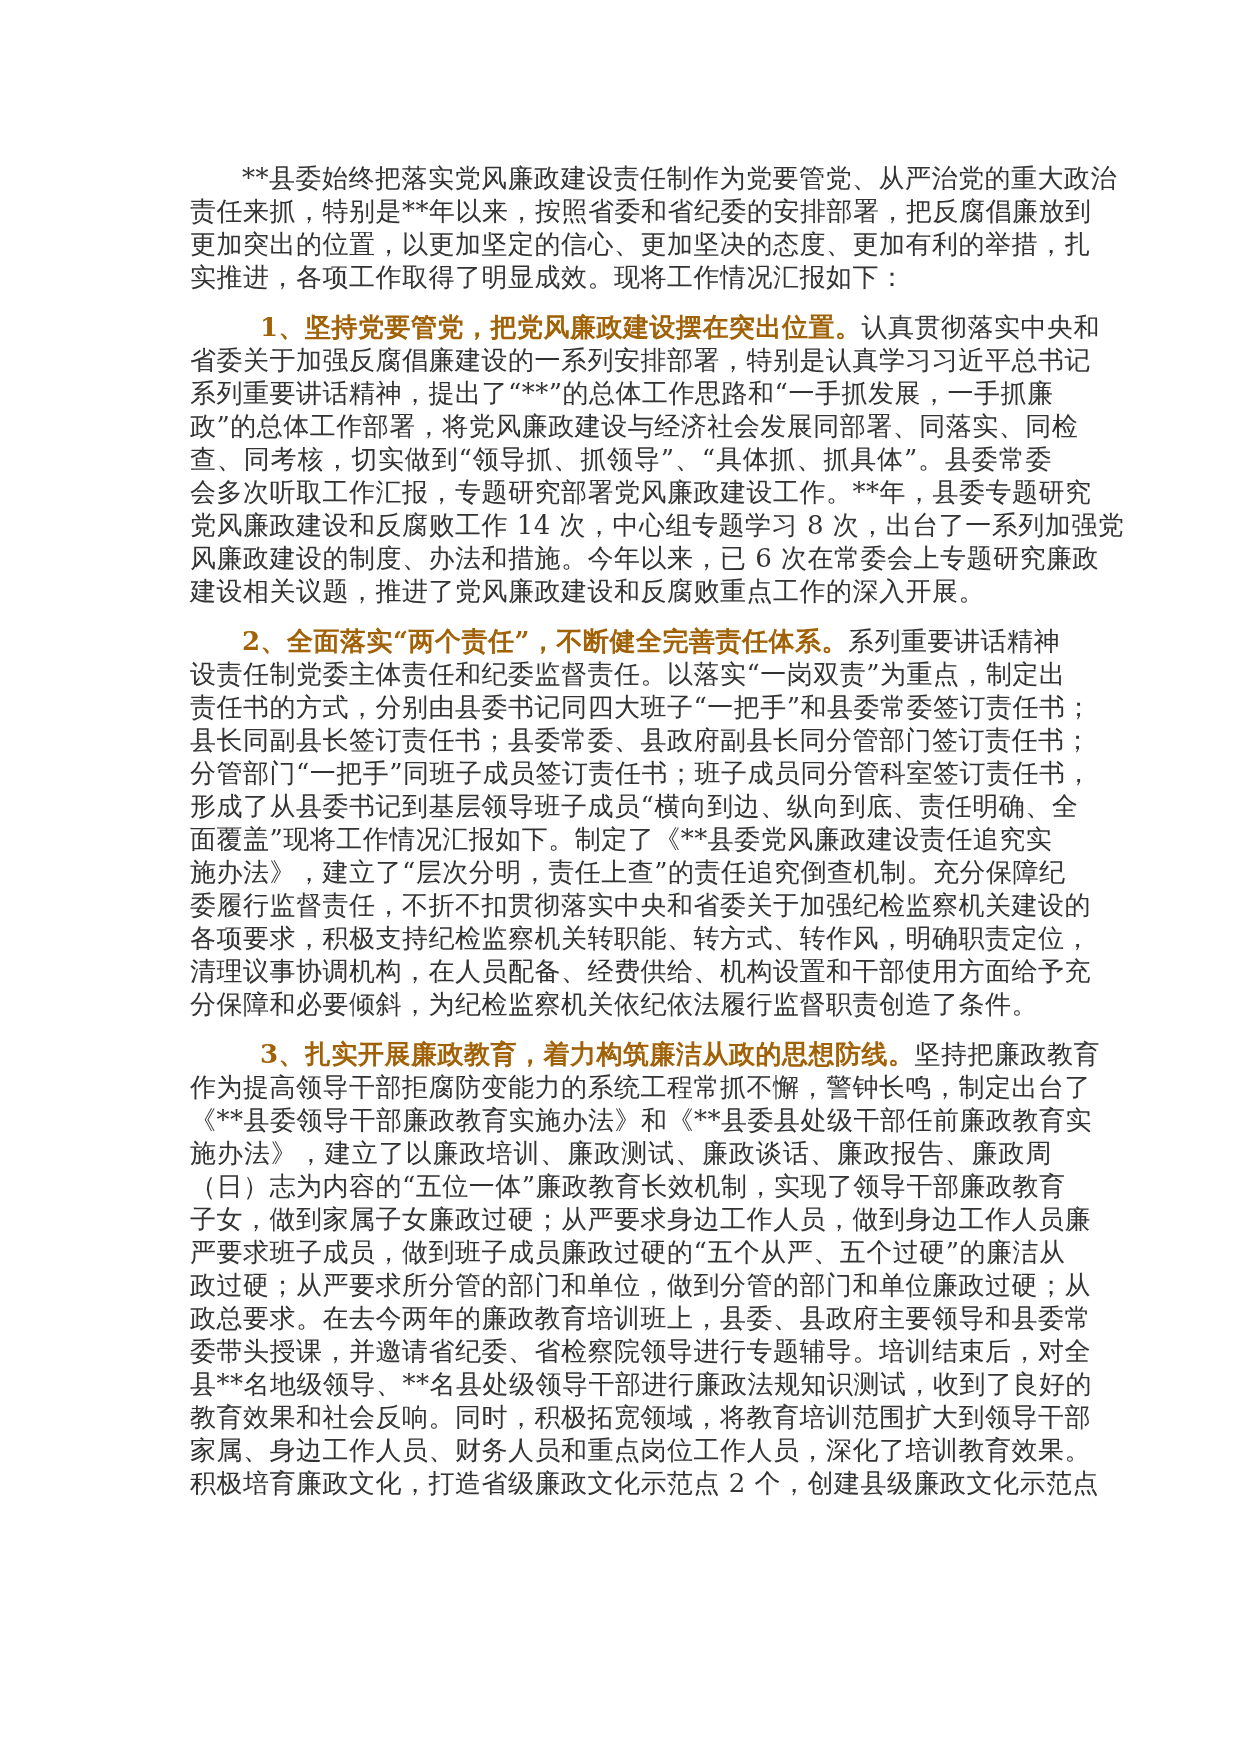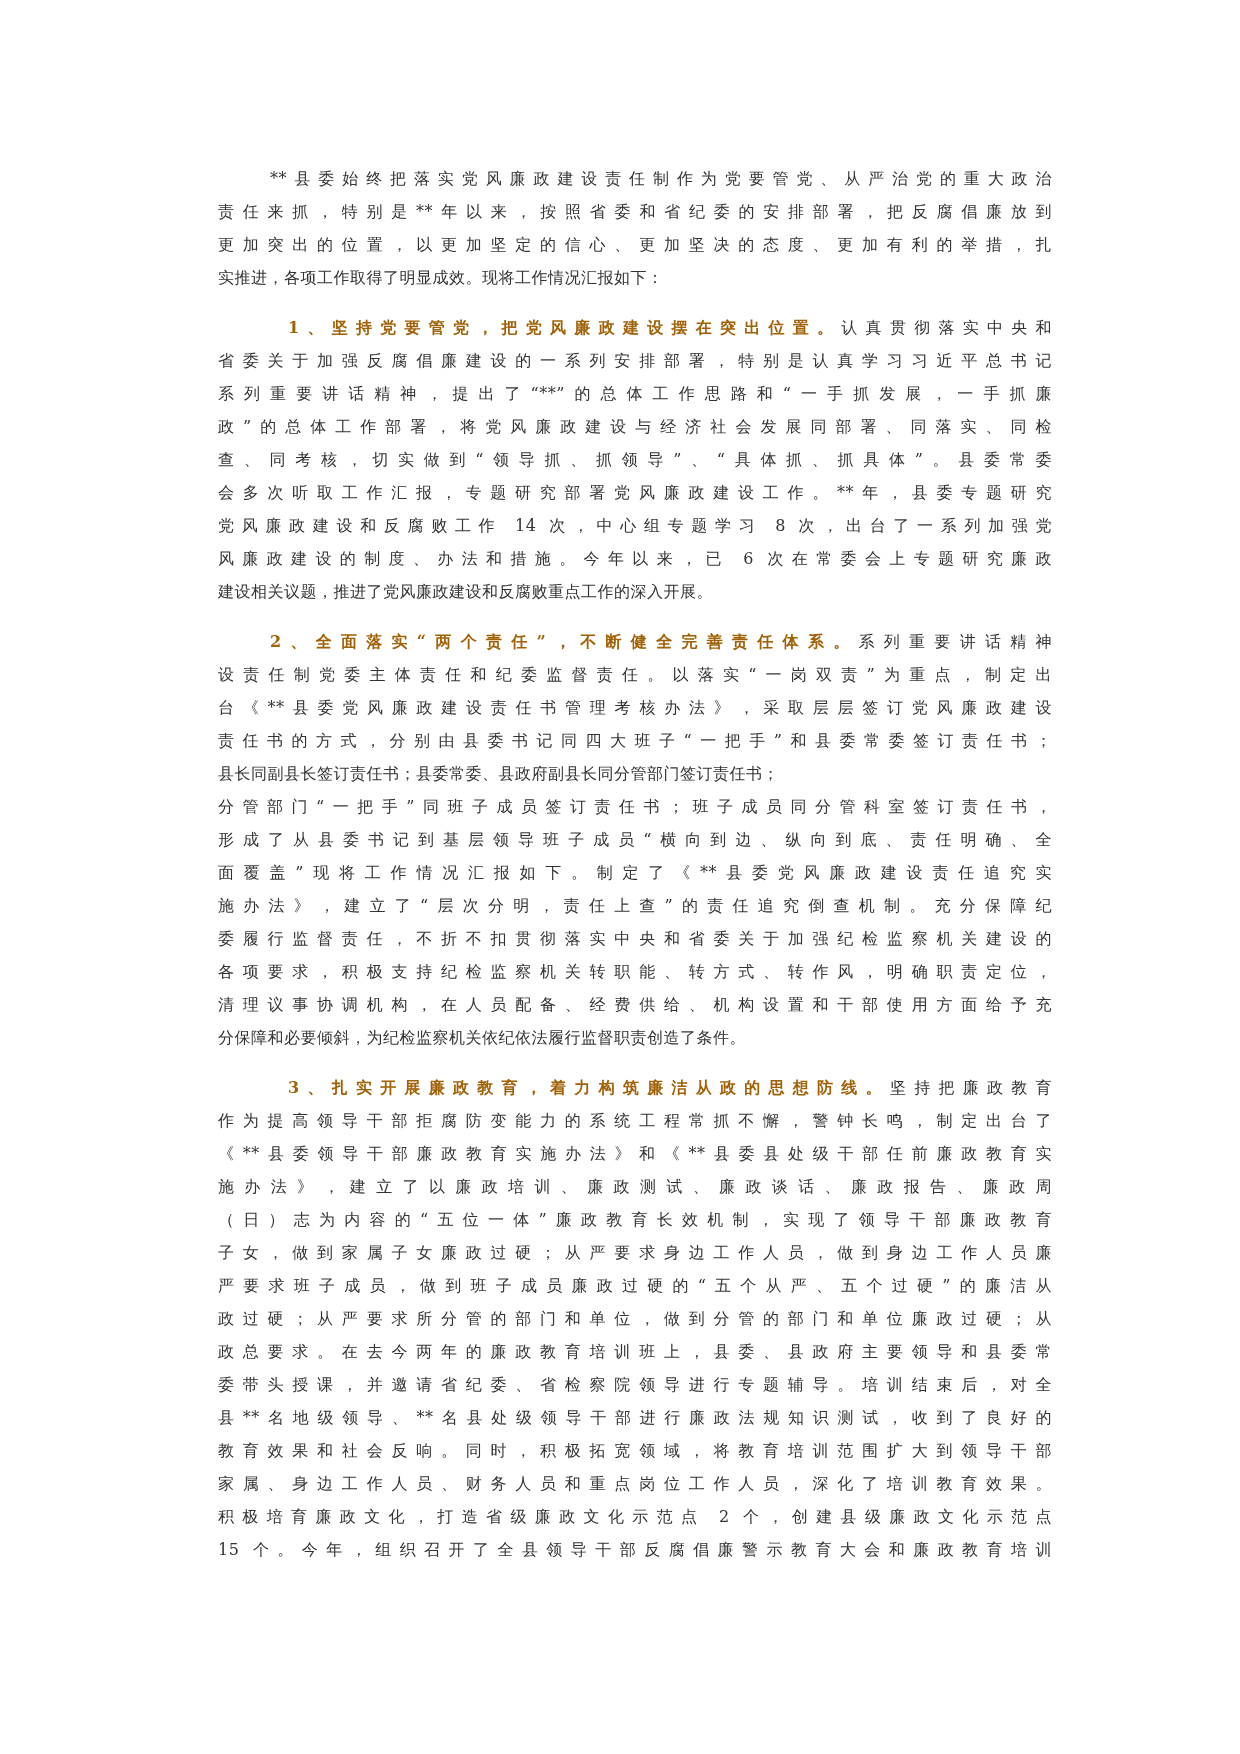--- a/index.html
+++ b/index.html
@@ -12,10 +12,9 @@
   .para { margin: 0 0 17px 0; }
   .line {
     display: block; height: 33px; line-height: 33px;
-    font-size: 16px; white-space: nowrap;
+    font-size: 26px; white-space: nowrap;
     text-align: justify; text-align-last: justify;
     letter-spacing: 0.5px;
-    margin-left: 28px;
   }
   .line.last { text-align-last: left; }
   .indent1 { padding-left: 52px; }

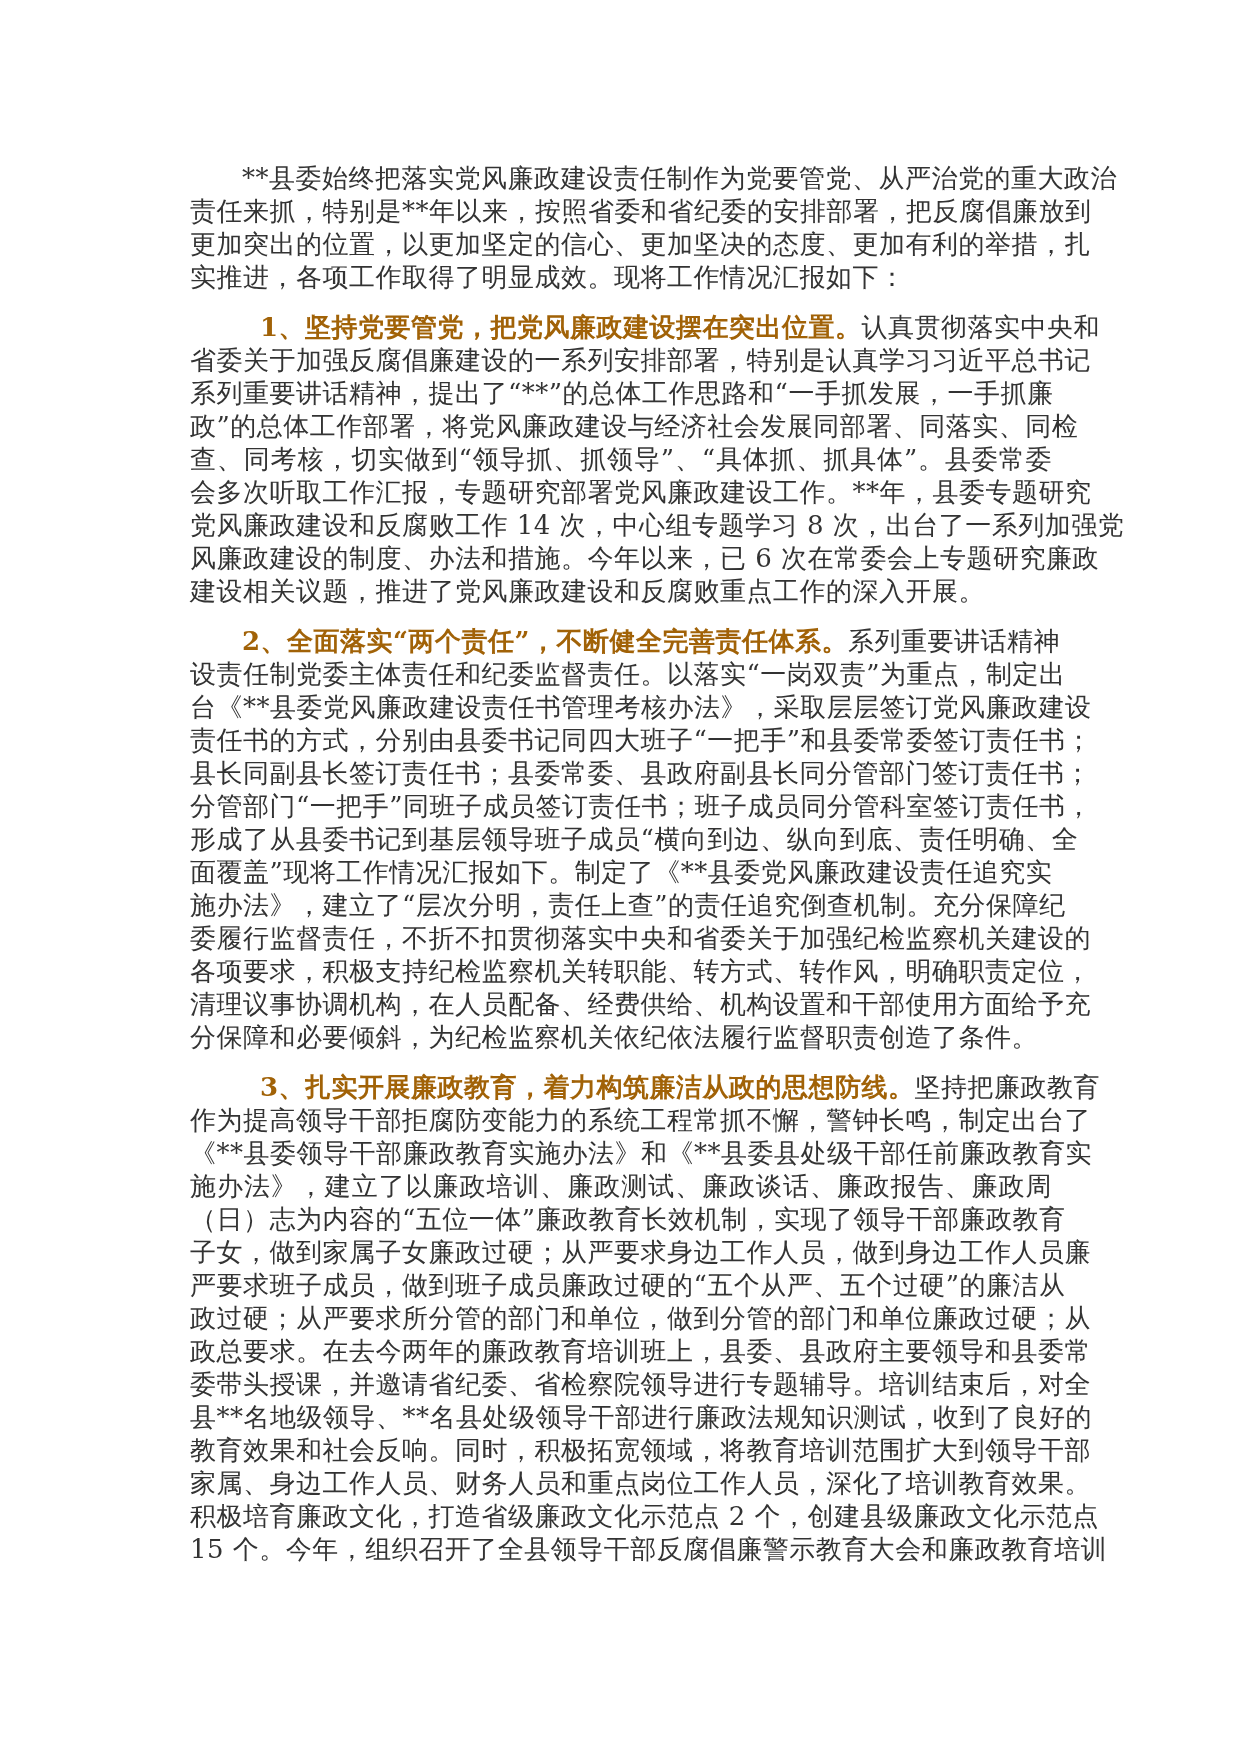--- a/index.html
+++ b/index.html
@@ -48,7 +48,6 @@
   <div class="para">
     <span class="line indent1"><span class="bold">2、全面落实“两个责任”，不断健全完善责任体系。</span><span>系列重要讲话精神</span></span>
     <span class="line">设责任制党委主体责任和纪委监督责任。以落实“一岗双责”为重点，制定出</span>
-    <span class="line">台《**县委党风廉政建设责任书管理考核办法》，采取层层签订党风廉政建设</span>
     <span class="line">责任书的方式，分别由县委书记同四大班子“一把手”和县委常委签订责任书；</span>
     <span class="line last">县长同副县长签订责任书；县委常委、县政府副县长同分管部门签订责任书；</span>
     <span class="line">分管部门“一把手”同班子成员签订责任书；班子成员同分管科室签订责任书，</span>

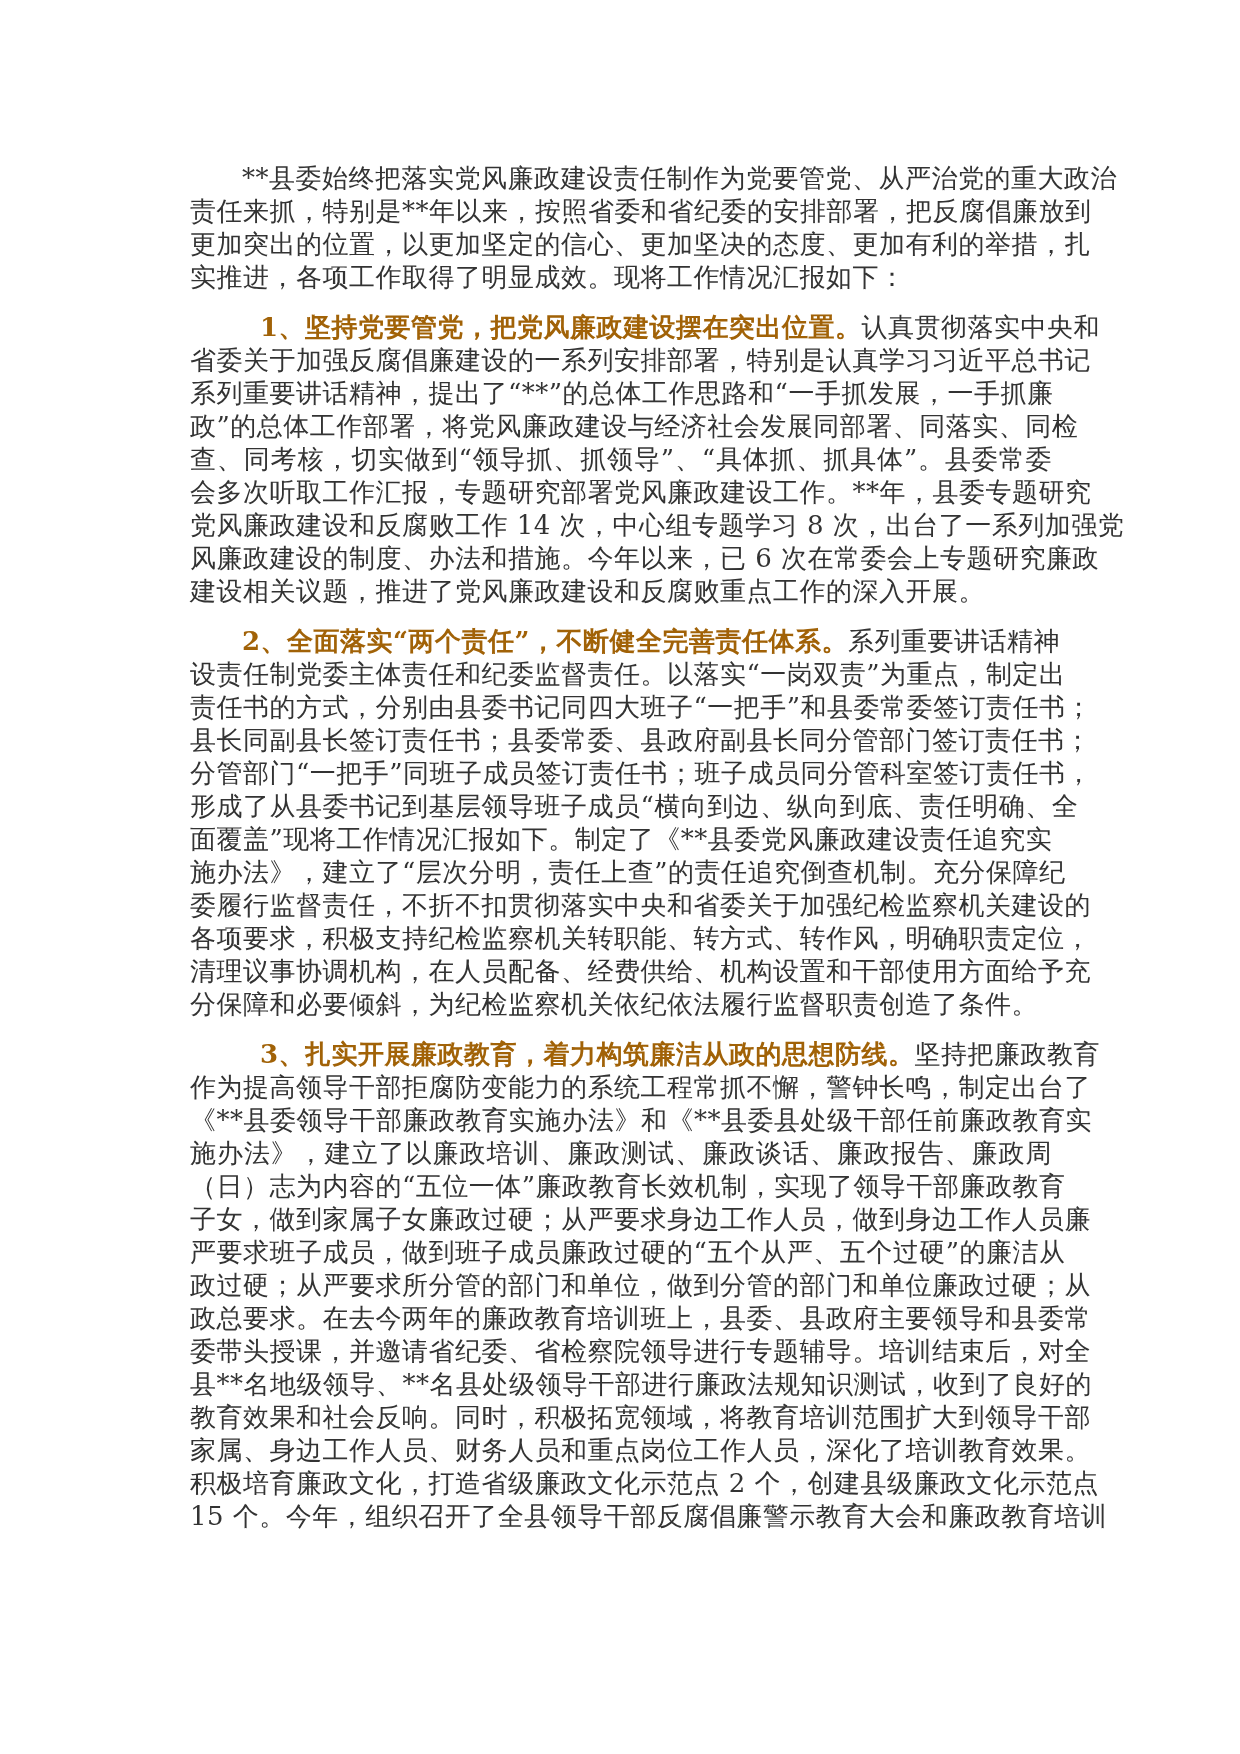--- a/index.html
+++ b/index.html
@@ -75,7 +75,6 @@
     <span class="line">教育效果和社会反响。同时，积极拓宽领域，将教育培训范围扩大到领导干部</span>
     <span class="line">家属、身边工作人员、财务人员和重点岗位工作人员，深化了培训教育效果。</span>
     <span class="line">积极培育廉政文化，打造省级廉政文化示范点 2 个，创建县级廉政文化示范点</span>
-    <span class="line">15 个。今年，组织召开了全县领导干部反腐倡廉警示教育大会和廉政教育培训</span>
   </div>
 
 </div>

